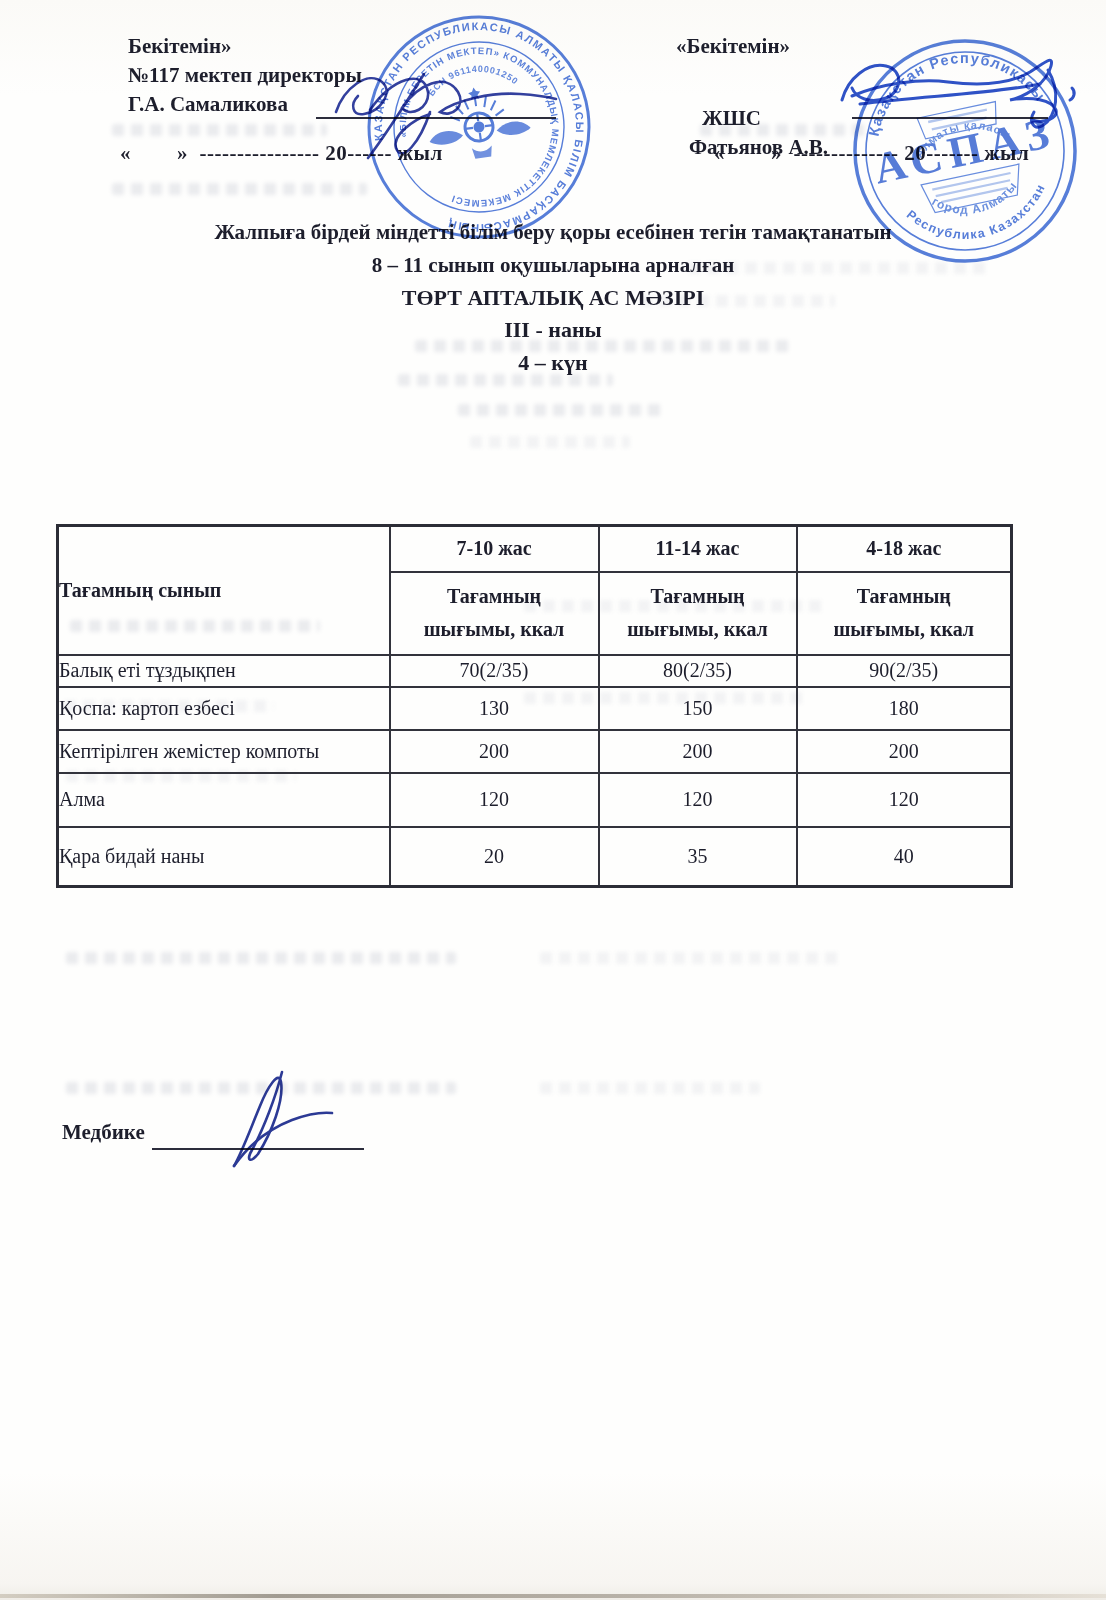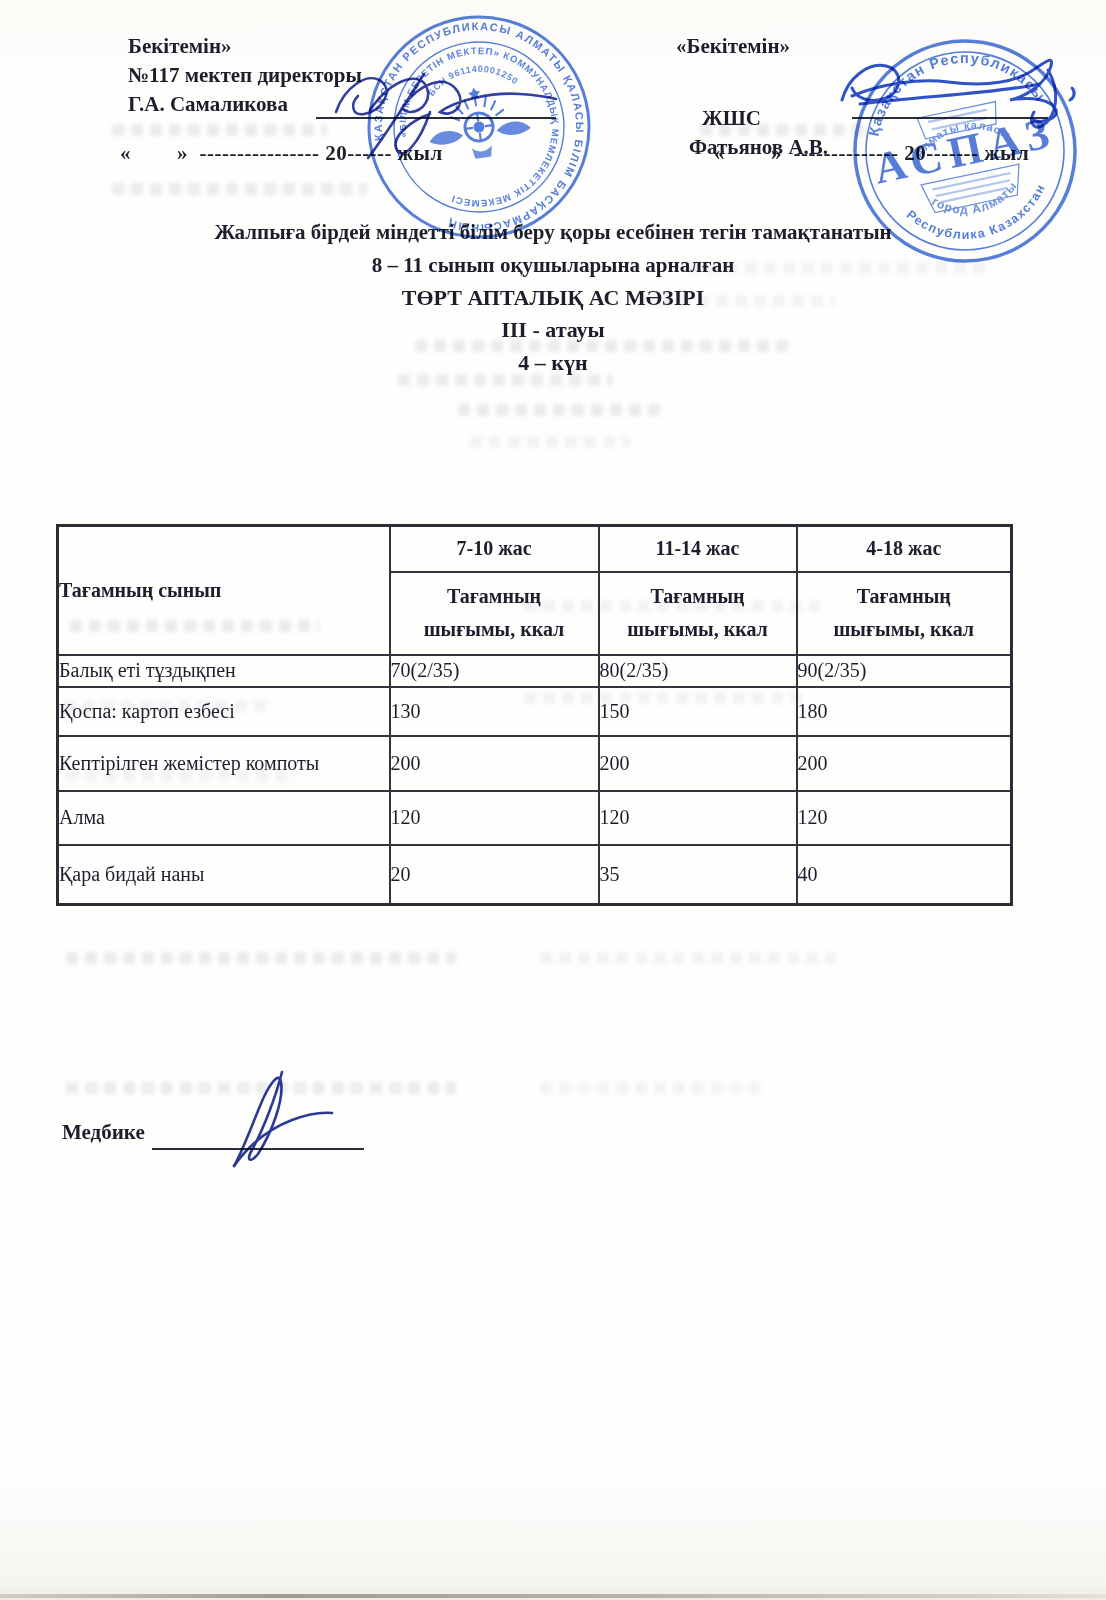--- a/index.html
+++ b/index.html
@@ -89,7 +89,7 @@
   <div class="title-line" style="top:220px;font-size:21px;">Жалпыға бірдей міндетті білім беру қоры есебінен тегін тамақтанатын</div>
   <div class="title-line" style="top:253px;font-size:21px;">8 – 11 сынып оқушыларына арналған</div>
   <div class="title-line" style="top:285px;font-size:22px;">ТӨРТ АПТАЛЫҚ АС МӘЗІРІ</div>
-  <div class="title-line" style="top:317px;font-size:22px;">ІІІ - атауы</div>
+  <div class="title-line" style="top:317px;font-size:22px;">ІІІ - наны</div>
   <div class="title-line" style="top:350px;font-size:22px;">4 – күн</div>
 
   <table class="menu abs" style="left:56px;top:524px;">

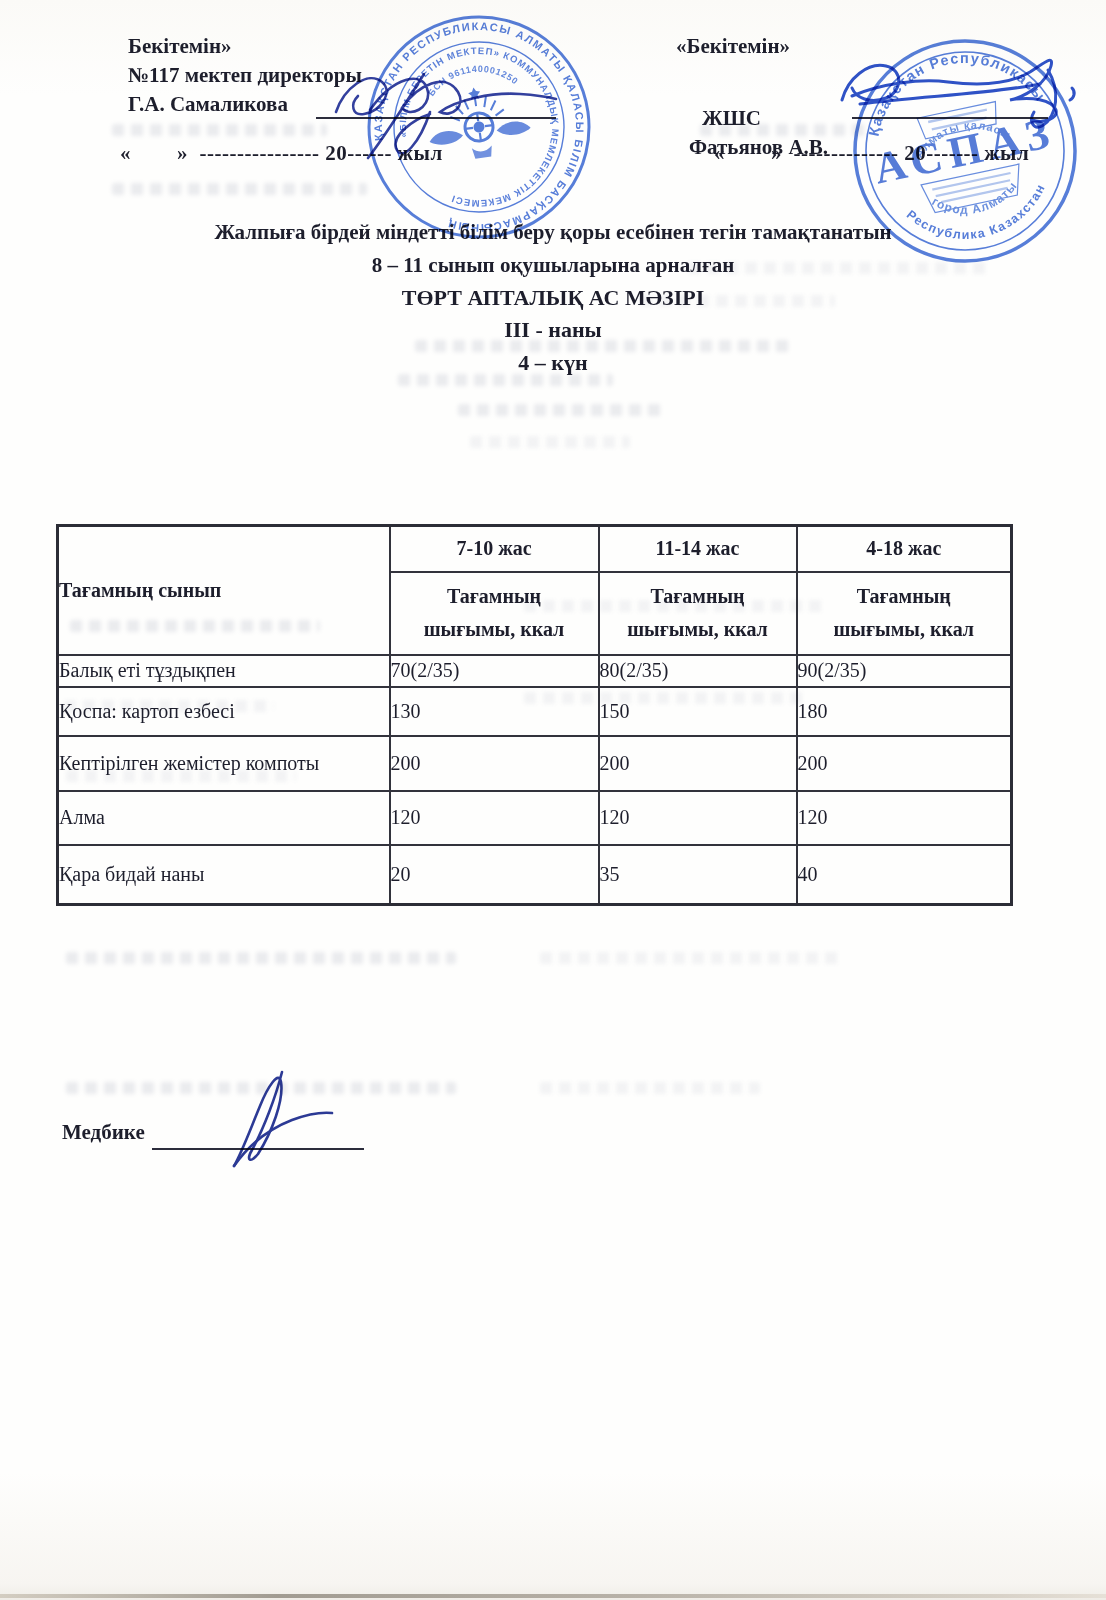--- a/index.html
+++ b/index.html
@@ -25,7 +25,7 @@
   td.age{text-align:center;font-weight:bold;}
   td.sub{text-align:center;font-weight:bold;line-height:33px;}
   td.dish{padding-left:10px;}
-  td.val{}
+  td.val{text-align:center;}
   tr.age-row{height:46px;}
   tr.sub-row{height:83px;}
   tr.r1{height:32px;} tr.r2{height:49px;} tr.r3{height:55px;} tr.r4{height:54px;margin-top:14px;} tr.r5{height:60px;}

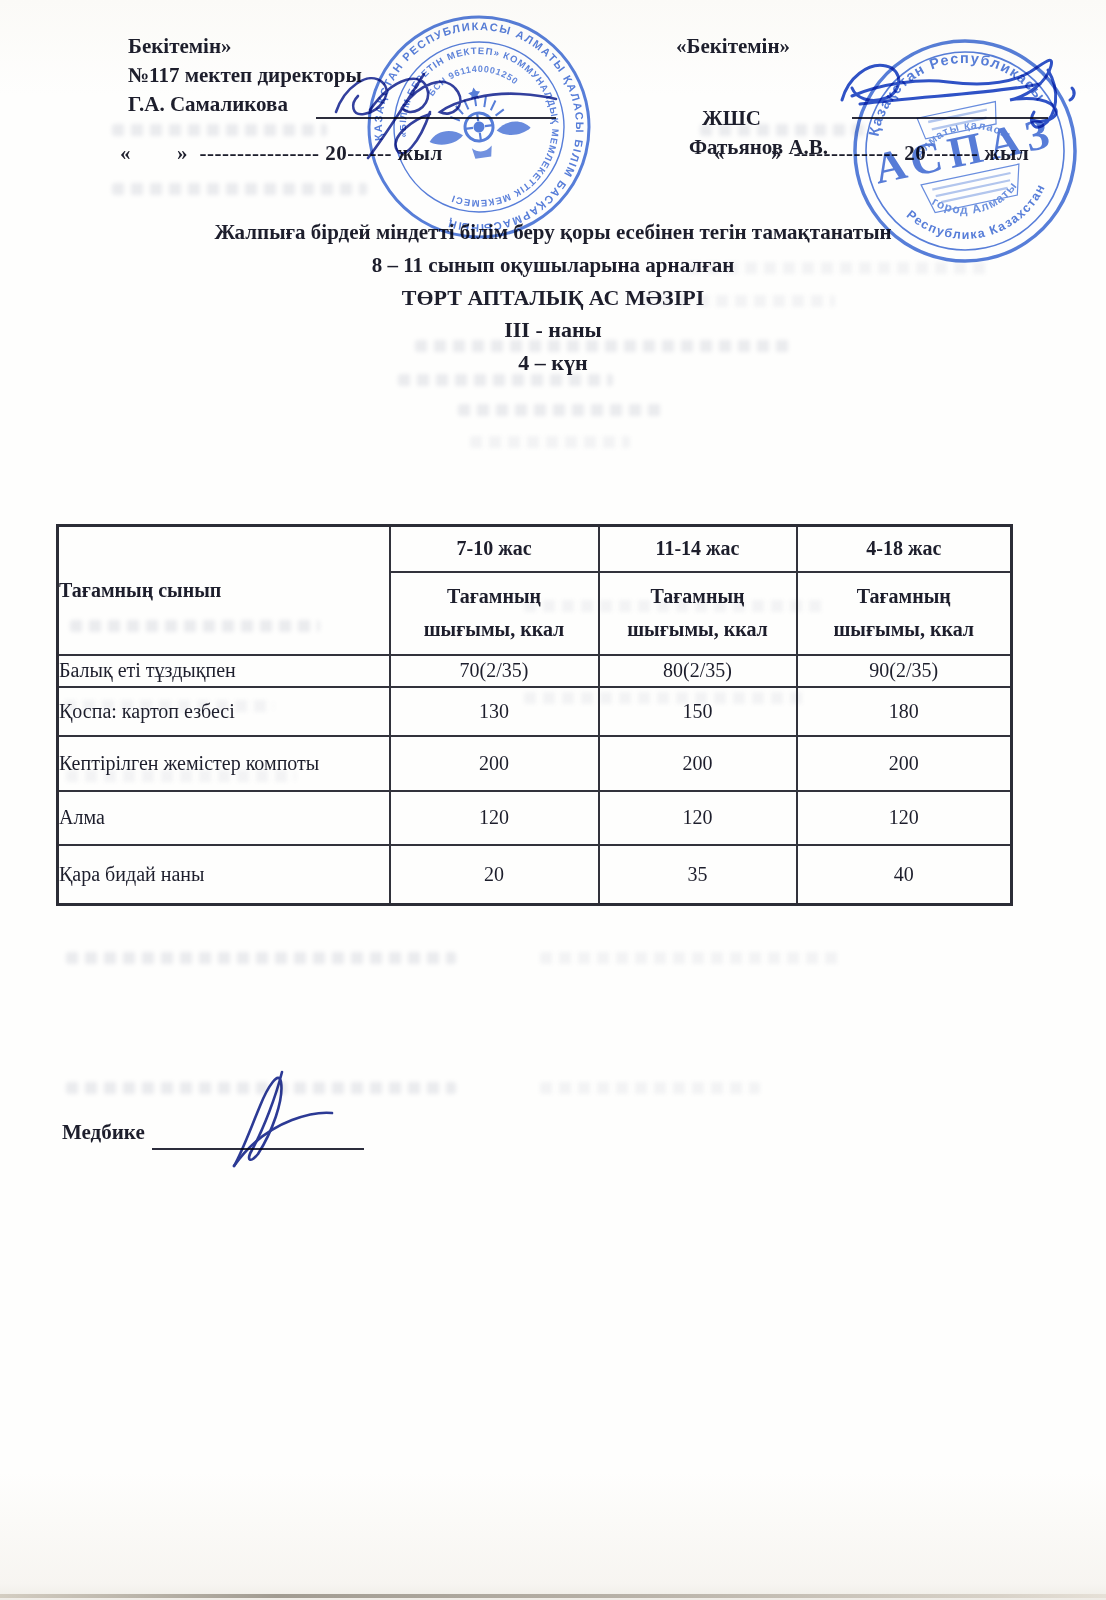--- a/index.html
+++ b/index.html
@@ -28,7 +28,7 @@
   td.val{text-align:center;}
   tr.age-row{height:46px;}
   tr.sub-row{height:83px;}
-  tr.r1{height:32px;} tr.r2{height:49px;} tr.r3{height:55px;} tr.r4{height:54px;margin-top:14px;} tr.r5{height:60px;}
+  tr.r1{height:32px;} tr.r2{height:43px;} tr.r3{height:55px;} tr.r4{height:54px;margin-top:14px;} tr.r5{height:60px;}
   
   .stamp{position:absolute;mix-blend-mode:multiply;opacity:.93;pointer-events:none;}
   .st1ring{fill:#4a74d8;font-family:"Liberation Sans","DejaVu Sans",sans-serif;font-weight:bold;letter-spacing:1.6px;}

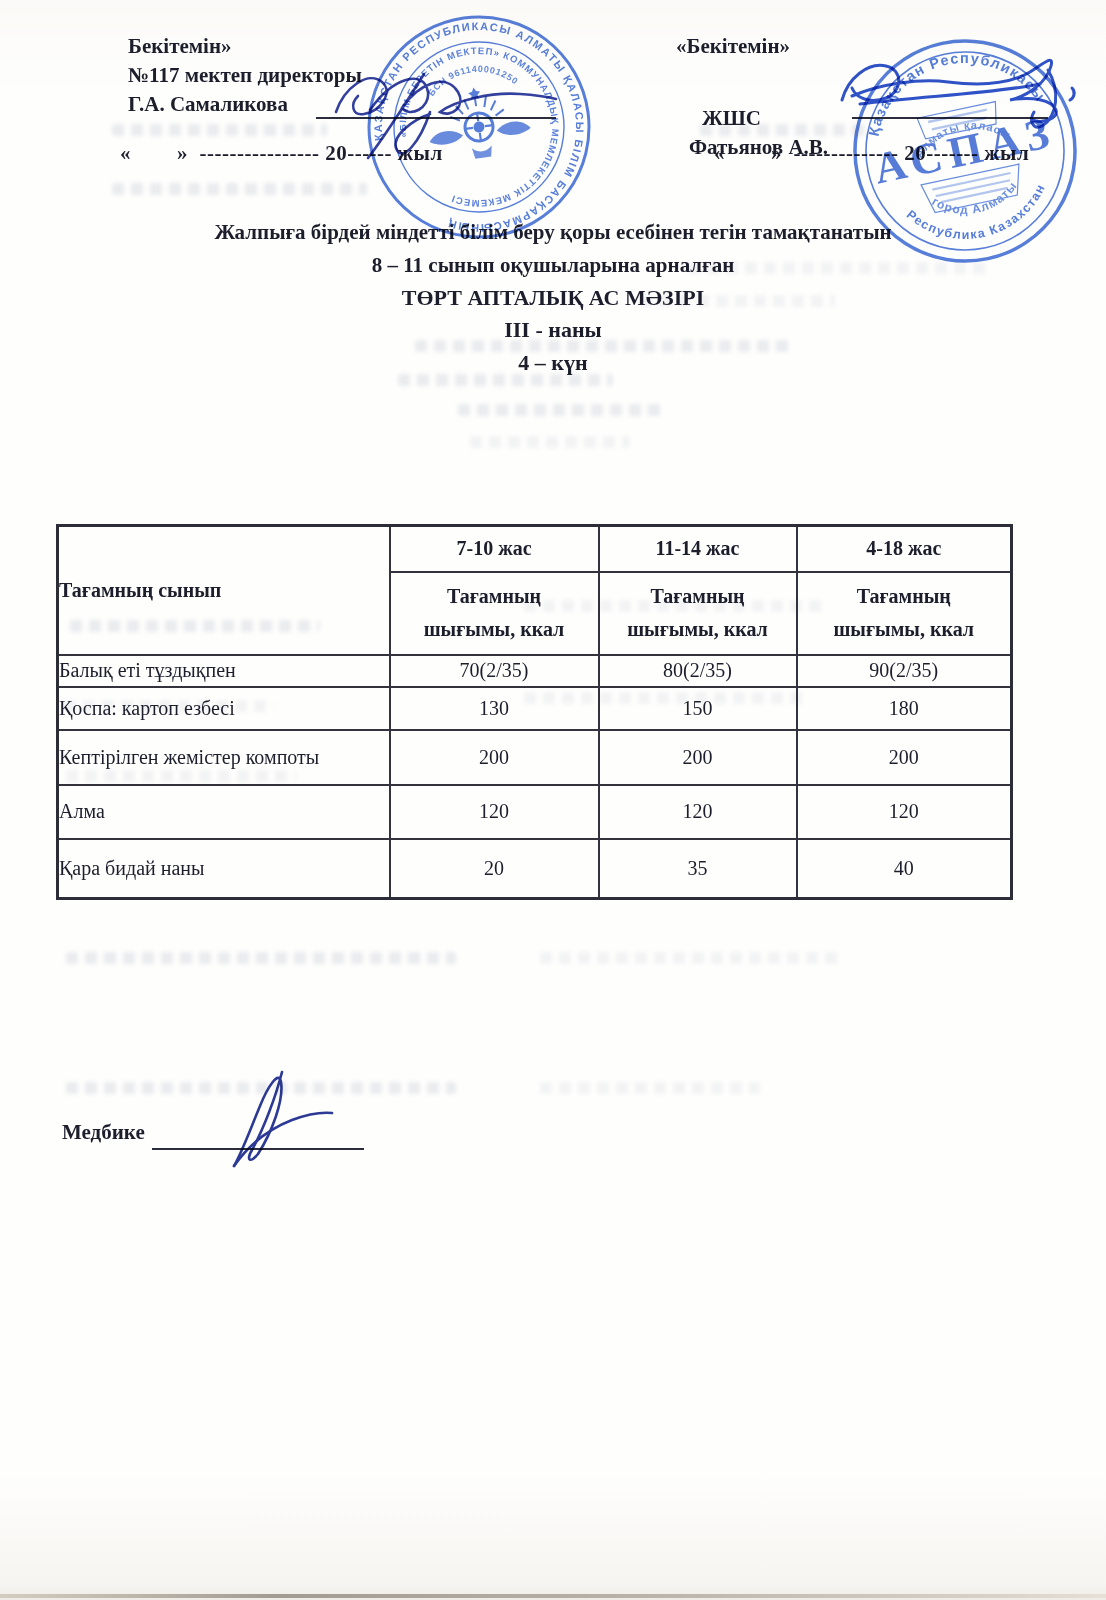--- a/index.html
+++ b/index.html
@@ -28,7 +28,7 @@
   td.val{text-align:center;}
   tr.age-row{height:46px;}
   tr.sub-row{height:83px;}
-  tr.r1{height:32px;} tr.r2{height:43px;} tr.r3{height:55px;} tr.r4{height:54px;margin-top:14px;} tr.r5{height:60px;}
+  tr.r1{height:32px;} tr.r2{height:43px;} tr.r3{height:43px;} tr.r4{height:54px;margin-top:14px;} tr.r5{height:60px;}
   
   .stamp{position:absolute;mix-blend-mode:multiply;opacity:.93;pointer-events:none;}
   .st1ring{fill:#4a74d8;font-family:"Liberation Sans","DejaVu Sans",sans-serif;font-weight:bold;letter-spacing:1.6px;}

